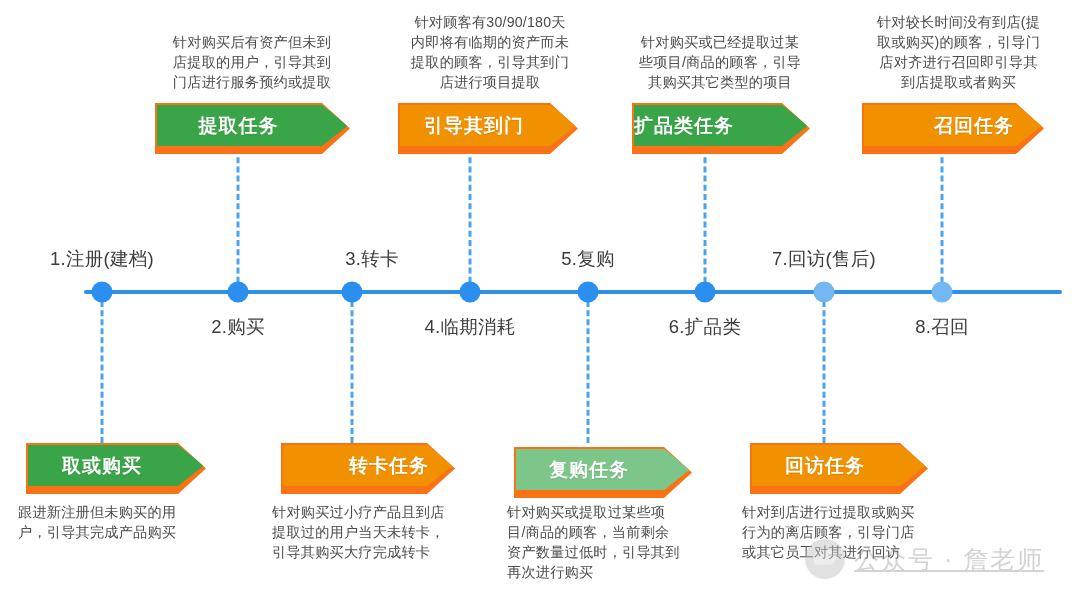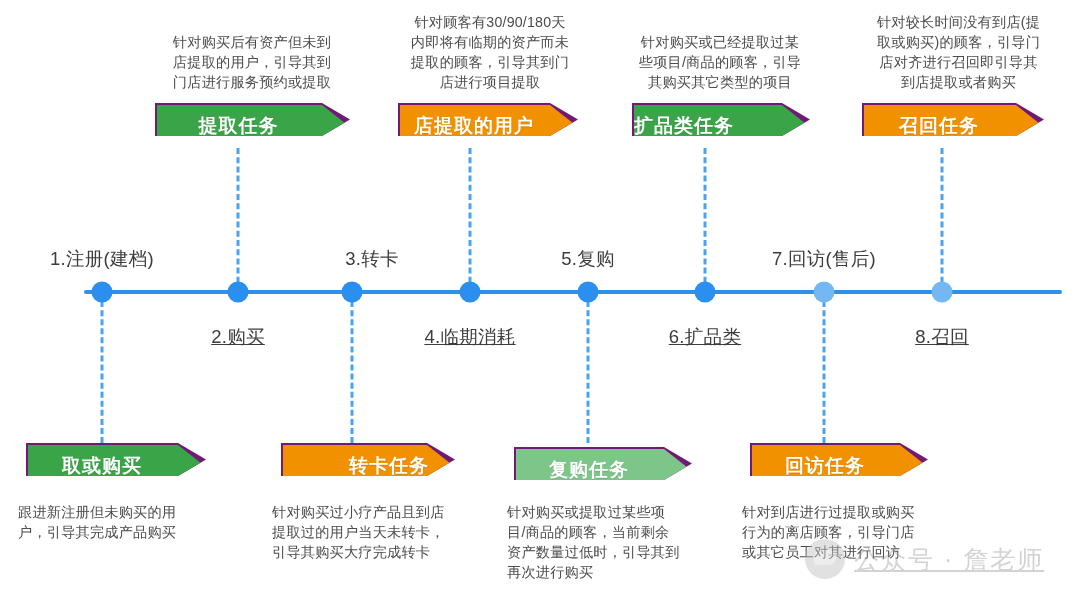--- a/index.html
+++ b/index.html
@@ -59,11 +59,11 @@
   }
   .banner-border {
     position: absolute;
-    height: 33px;
+    height: 51px;
     box-sizing: border-box;
     -webkit-clip-path: polygon(0 0, calc(100% - 28px) 0, 100% 50%, calc(100% - 28px) 100%, 0 100%);
     clip-path: polygon(0 0, calc(100% - 28px) 0, 100% 50%, calc(100% - 28px) 100%, 0 100%);
-    background: #701a75;
+    background: #f97316;
   }
   .banner-inner {
     position: absolute;

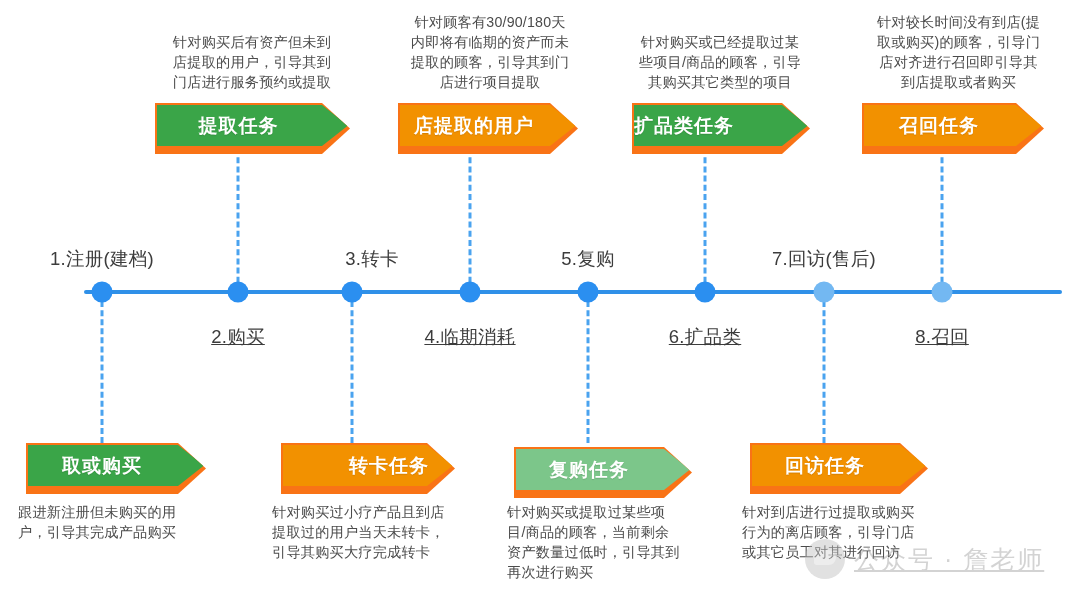--- a/index.html
+++ b/index.html
@@ -177,7 +177,7 @@
 门店进行服务预约或提取</div>
       <div class="banner-border" style="left: 398px; top: 103px; width: 180px;">
         <div class="banner-inner" style="width: 176px; background: rgb(242, 145, 0);">
-          <div class="banner-text" style="width: 148px; text-align: center;">店提取的用户</div>
+          <div class="banner-text" style="width: 148px; text-align: center;">引导其到门</div>
         </div>
       </div>
       <div class="desc center" style="left: 390px; top: 12px; width: 200px;">针对顾客有30/90/180天

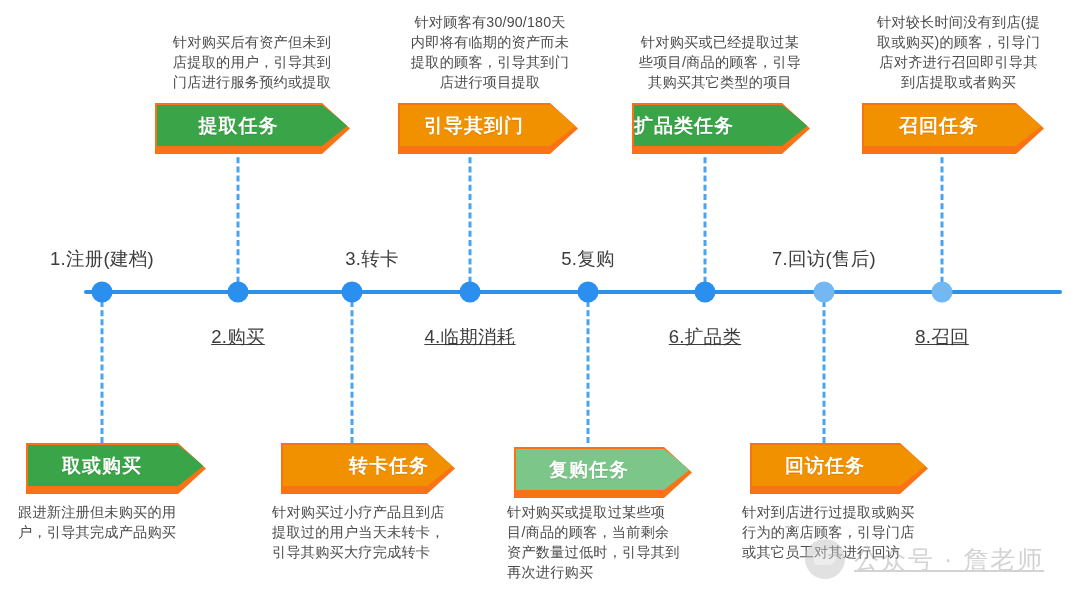--- a/index.html
+++ b/index.html
@@ -194,7 +194,7 @@
 其购买其它类型的项目</div>
       <div class="banner-border" style="left: 862px; top: 103px; width: 182px;">
         <div class="banner-inner" style="width: 178px; background: rgb(242, 145, 0);">
-          <div class="banner-text" style="width: 150px; text-align: center;">召回任务</div>
+          <div class="banner-text" style="width: 150px; text-align: right;">召回任务</div>
         </div>
       </div>
       <div class="desc center" style="left: 856px; top: 12px; width: 205px;">针对较长时间没有到店(提

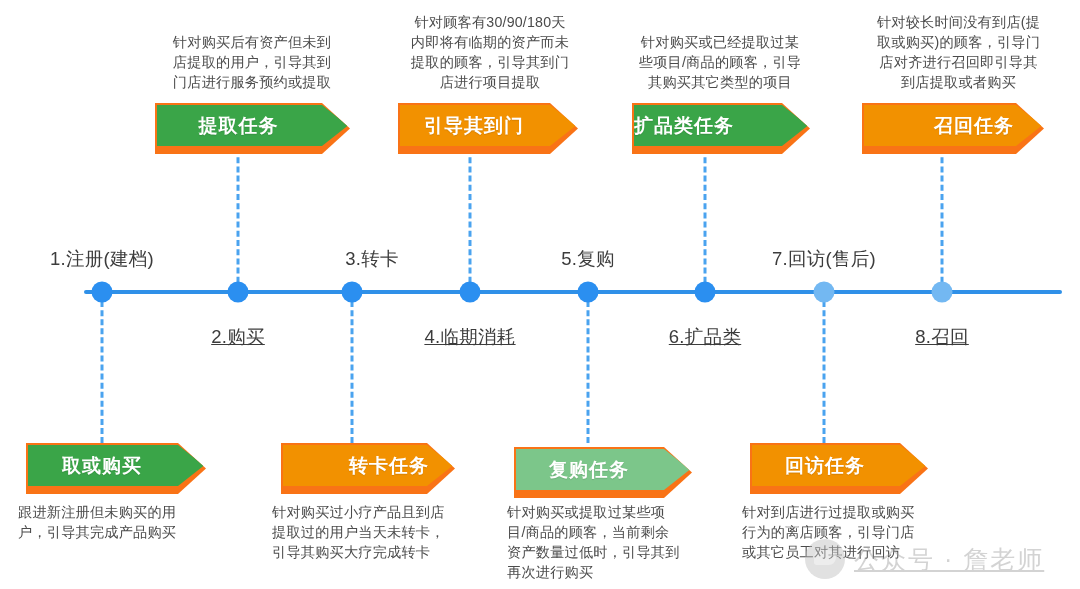--- a/index.html
+++ b/index.html
@@ -48,7 +48,7 @@
     letter-spacing: .3px;
   }
   .node-label.above { top: 246px; }
-  .node-label.below { top: 324px; text-decoration: underline; }
+  .node-label.below { top: 314px; }
 
   
   .connector {

